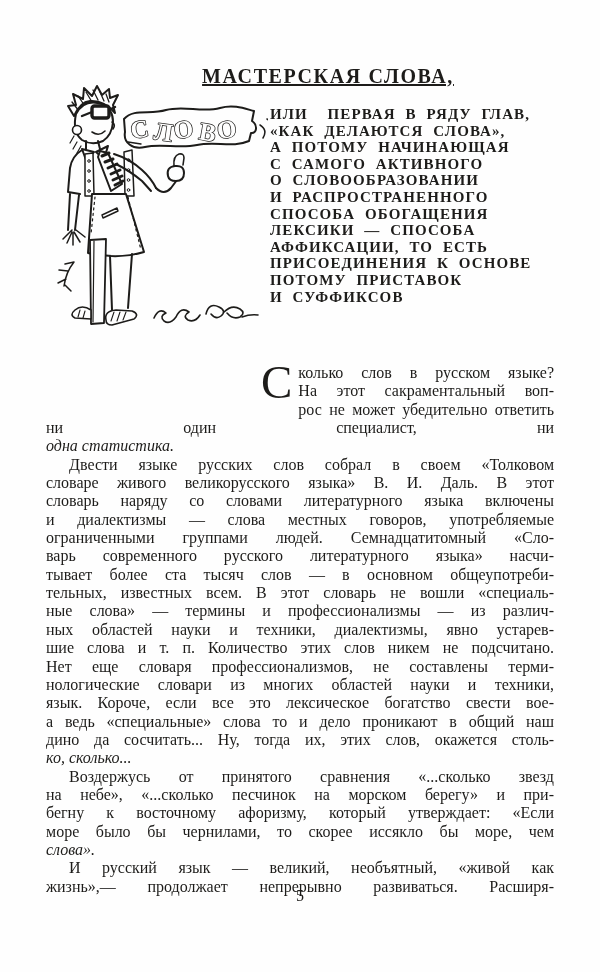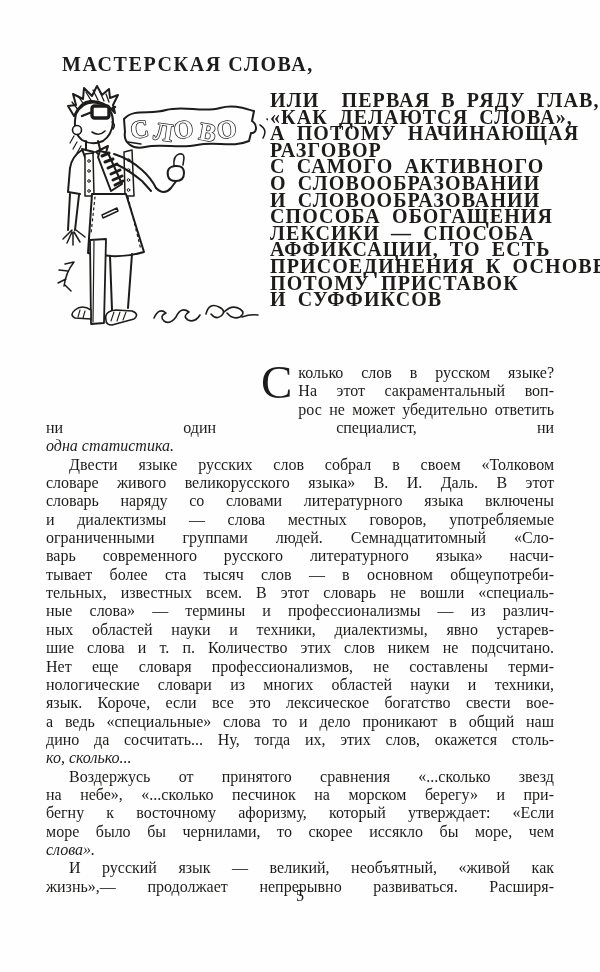--- a/index.html
+++ b/index.html
@@ -11,9 +11,9 @@
     color:var(--ink);
   }
   .title {
-    position:absolute; top:53px; left:46px; width:508px; margin:0;
-    text-align:left; padding-left:16px;
-    font-size:20px; font-weight:bold; letter-spacing:1.6px;
+    position:absolute; top:53px; left:46px; width:508px; margin:12px;
+    text-align:center; padding-left:16px;
+    font-size:20px; font-weight:bold; letter-spacing:1.6px;text-decoration:underline;
   }
   .illustration { position:absolute; left:56px; top:84px; width:212px; height:252px; }
   .illustration svg { display:block; }

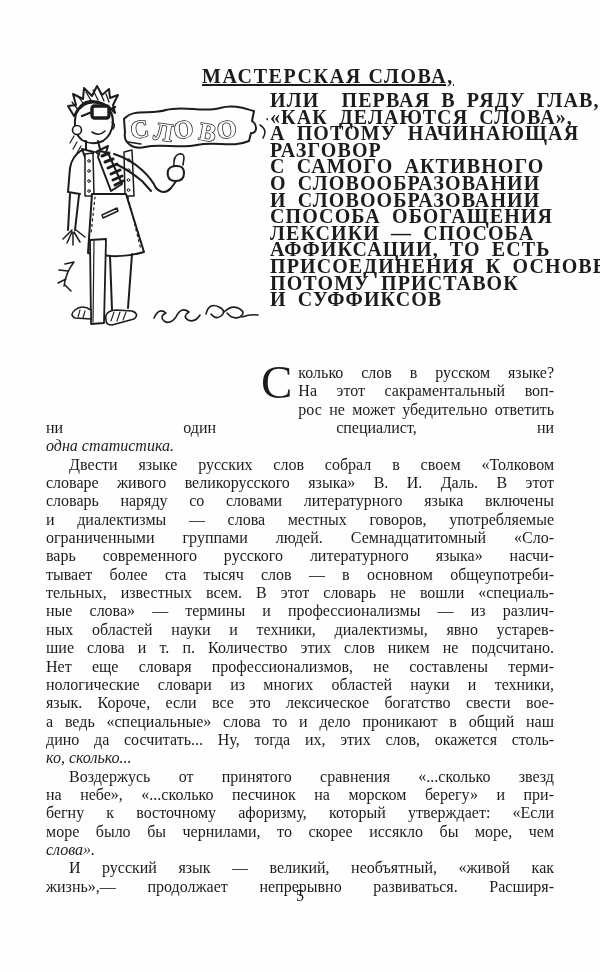--- a/index.html
+++ b/index.html
@@ -18,8 +18,8 @@
   .illustration { position:absolute; left:56px; top:84px; width:212px; height:252px; }
   .illustration svg { display:block; }
   .subtitle {
-    position:absolute; left:270px; top:92px; width:288px;
-    font-size:20px; font-weight:bold; line-height:16.6px;
+    position:absolute; left:270px; top:106px; width:288px;
+    font-size:15px; font-weight:bold; line-height:16.6px;
     letter-spacing:1.1px; word-spacing:5px;
   }
   .subtitle .hline { white-space:pre; }

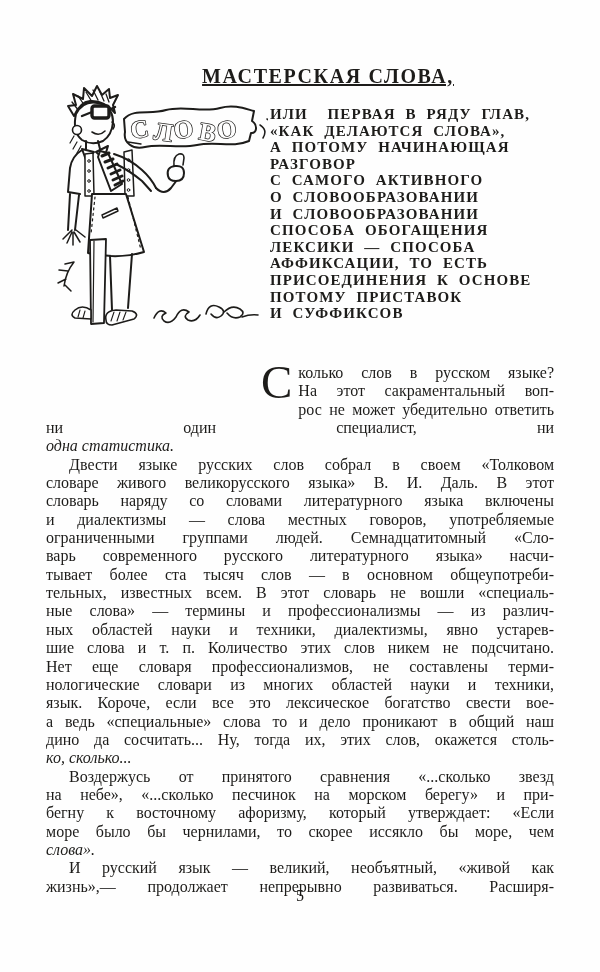--- a/index.html
+++ b/index.html
@@ -134,7 +134,6 @@
       <div class="hline">ИЛИ  ПЕРВАЯ В РЯДУ ГЛАВ,</div>
       <div class="hline">«КАК ДЕЛАЮТСЯ СЛОВА»,</div>
       <div class="hline">А ПОТОМУ НАЧИНАЮЩАЯ</div>
-      <div class="hline">РАЗГОВОР</div>
       <div class="hline">С САМОГО АКТИВНОГО</div>
       <div class="hline">О СЛОВООБРАЗОВАНИИ</div>
       <div class="hline">И СЛОВООБРАЗОВАНИИ</div>

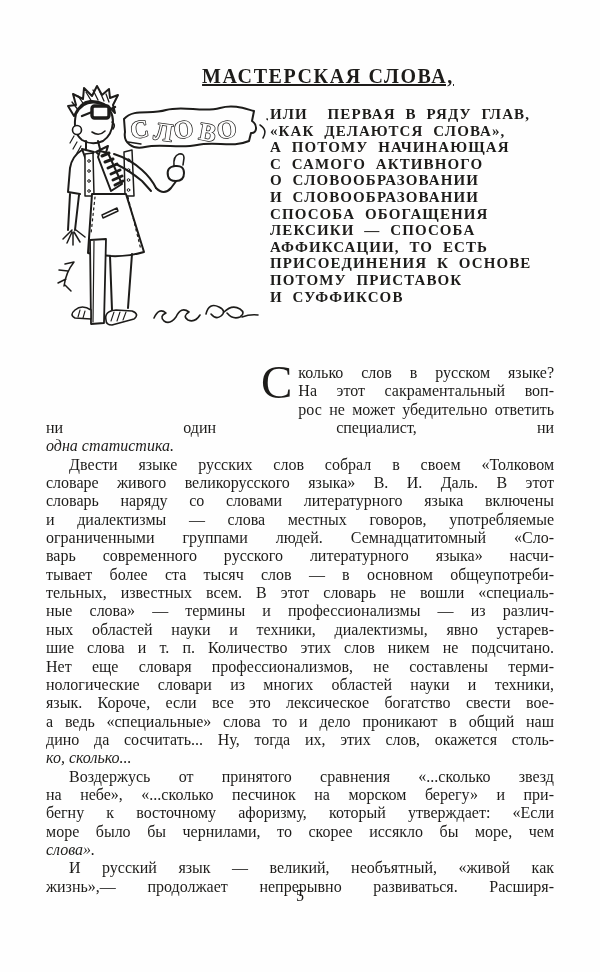--- a/index.html
+++ b/index.html
@@ -136,7 +136,7 @@
       <div class="hline">А ПОТОМУ НАЧИНАЮЩАЯ</div>
       <div class="hline">С САМОГО АКТИВНОГО</div>
       <div class="hline">О СЛОВООБРАЗОВАНИИ</div>
-      <div class="hline">И СЛОВООБРАЗОВАНИИ</div>
+      <div class="hline">И РАСПРОСТРАНЕННОГО</div>
       <div class="hline">СПОСОБА ОБОГАЩЕНИЯ</div>
       <div class="hline">ЛЕКСИКИ — СПОСОБА</div>
       <div class="hline">АФФИКСАЦИИ, ТО ЕСТЬ</div>

